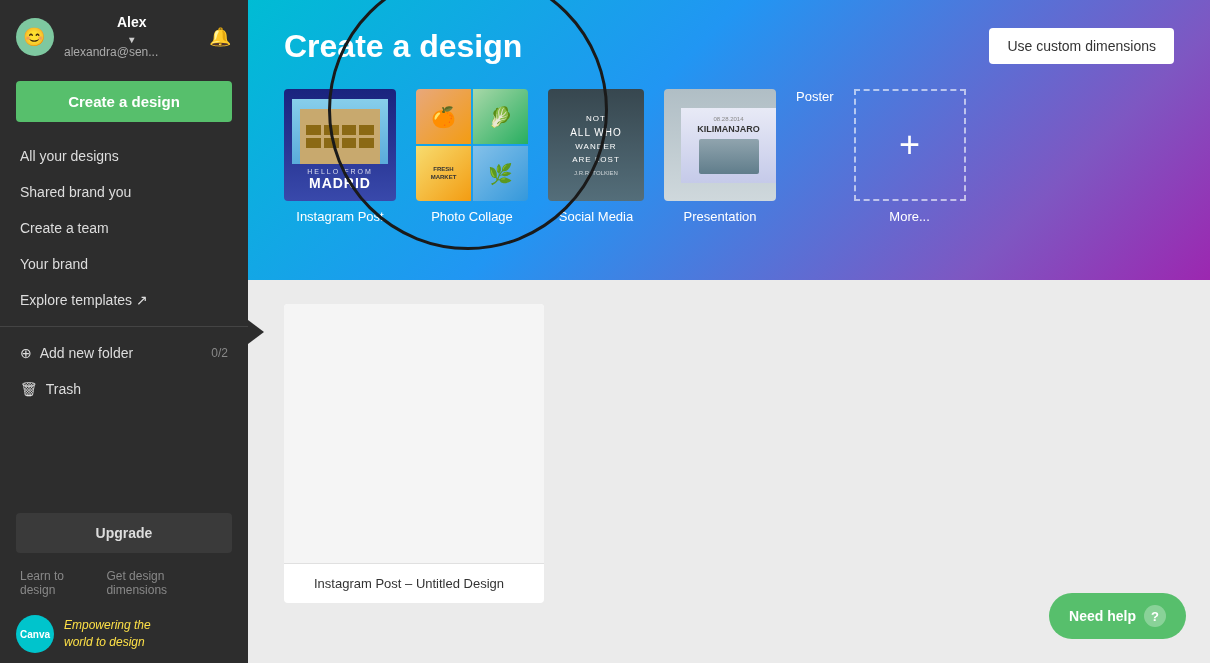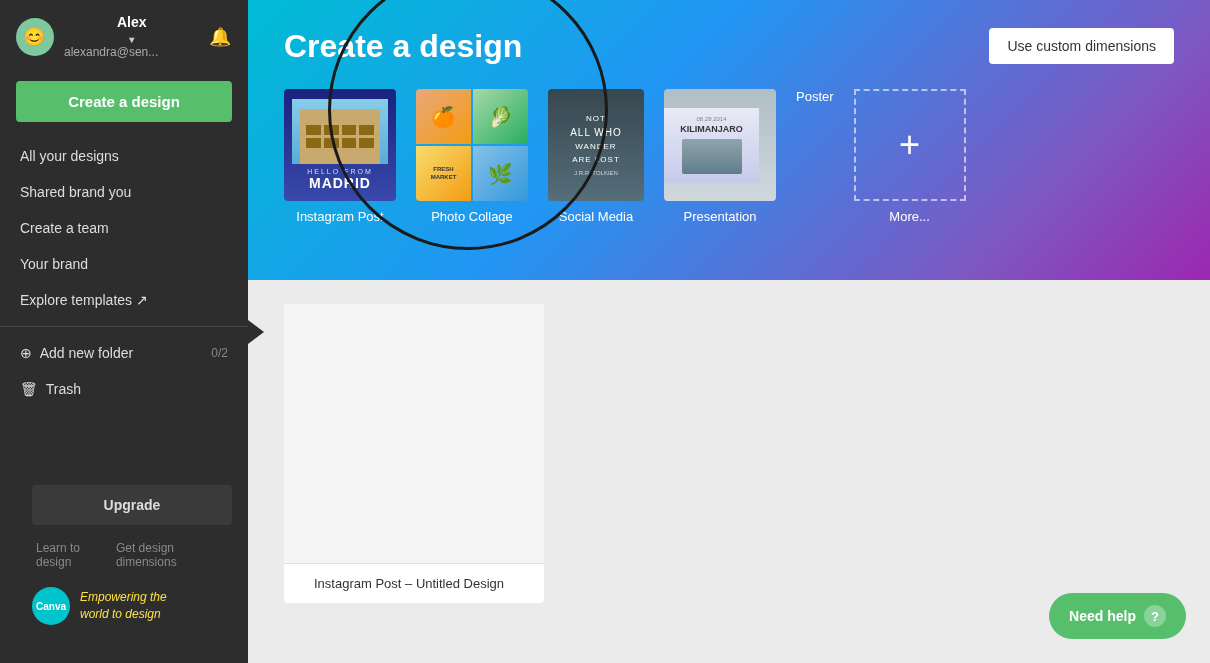--- a/index.html
+++ b/index.html
@@ -497,7 +497,7 @@
       </div>
 
       <div class="template-item">
-        <div class="template-thumbnail" style="width:112px;height:112px;background:linear-gradient(180deg,#b0bec5,#cfd8dc);display:flex;align-items:center;justify-content:flex-start;">
+        <div class="template-thumbnail" style="width:112px;height:112px;background:linear-gradient(180deg,#b0bec5,#cfd8dc);display:flex;align-items:center;justify-content:flex-end;">
           <div style="width:95px;height:75px;background:linear-gradient(180deg,#e8eaf6,#c5cae9);display:flex;flex-direction:column;align-items:center;justify-content:center;font-size:7px;color:#555;text-align:center;padding:6px;position:relative;">
             <div style="font-size:6px;color:#888;margin-bottom:2px">08.28.2014</div>
             <div style="font-size:9px;font-weight:bold;color:#333;line-height:1.2;margin-bottom:4px">KILIMANJARO</div>

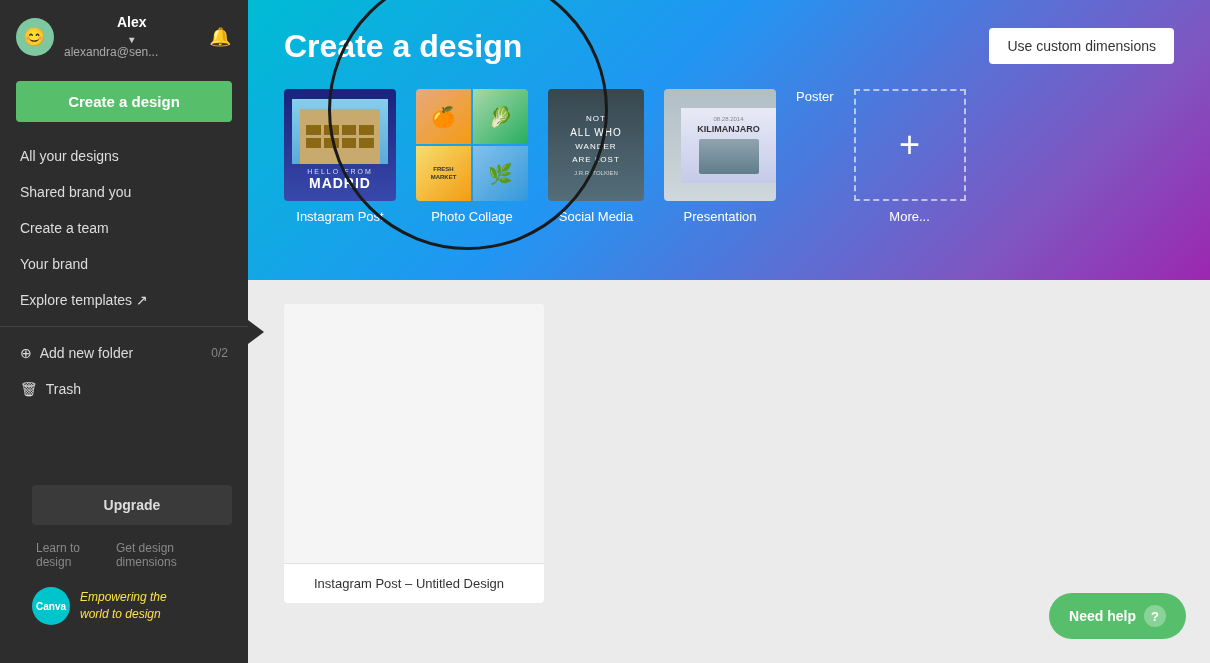--- a/index.html
+++ b/index.html
@@ -107,8 +107,7 @@
 
     .sidebar-bottom {
       margin-top: auto;
-      padding-bottom: 28px;
-      margin-left: 16px;
+      padding-bottom: 0;
     }
 
     .upgrade-btn {

